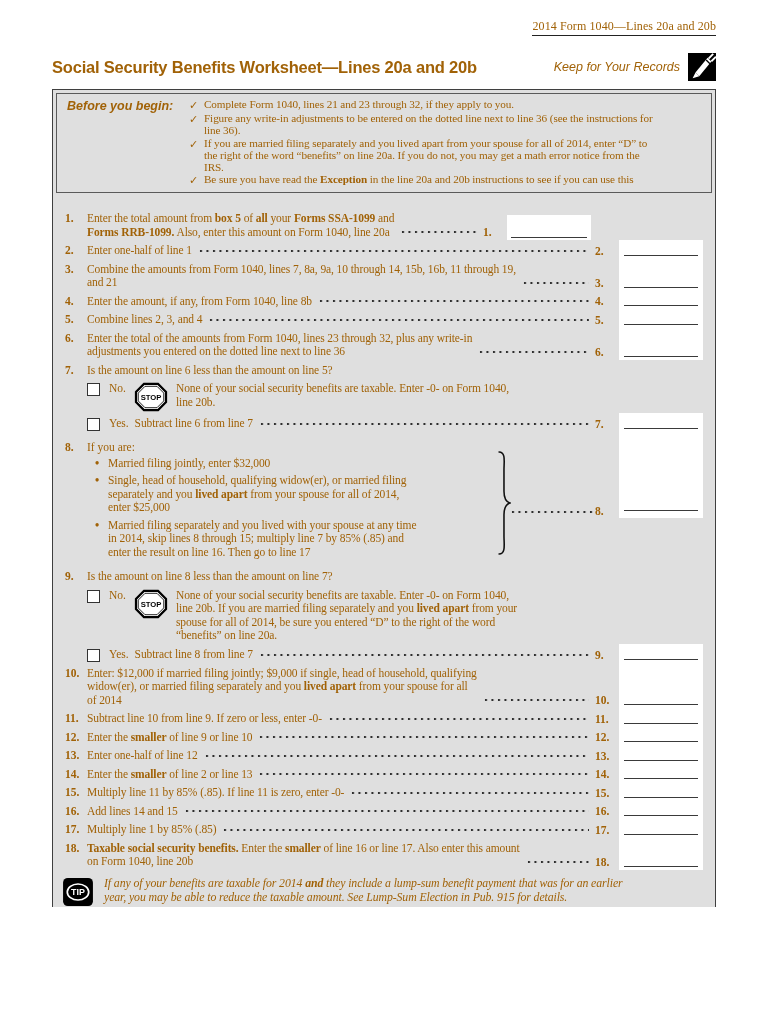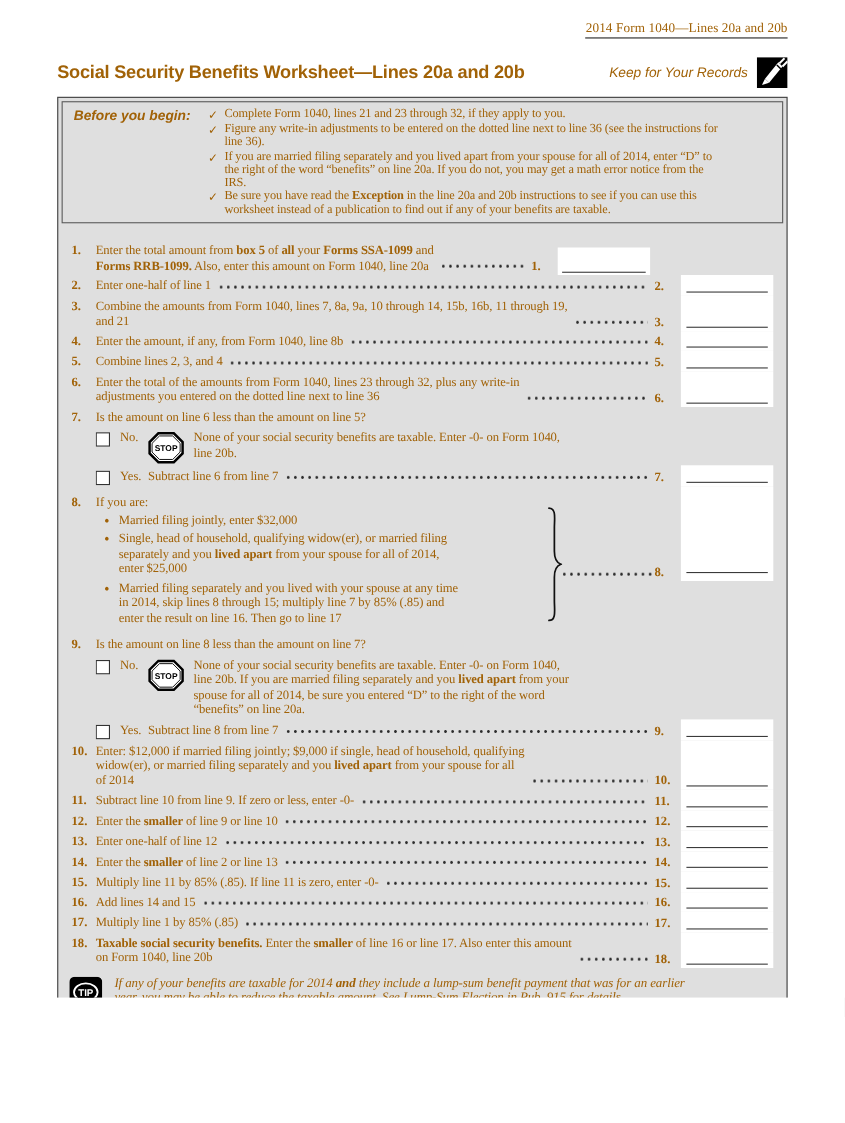--- a/index.html
+++ b/index.html
@@ -183,7 +183,7 @@
           </div>
           <div class="citem">
             <span class="check">✓</span>
-            <span class="ctext"><span>Be sure you have read the </span><span class="seg-b">Exception</span><span> in the line 20a and 20b instructions to see if you can use this</span><br><span>worksheet instead of a publication to find out if any of your benefits are taxable.</span></span>
+            <span class="ctext"><span>Be sure you have read the </span><span class="seg-b">Exception</span><span> in the line 20a and 20b instructions to see if you can use this</span><br></span>
           </div>
         </div>
       </div>

